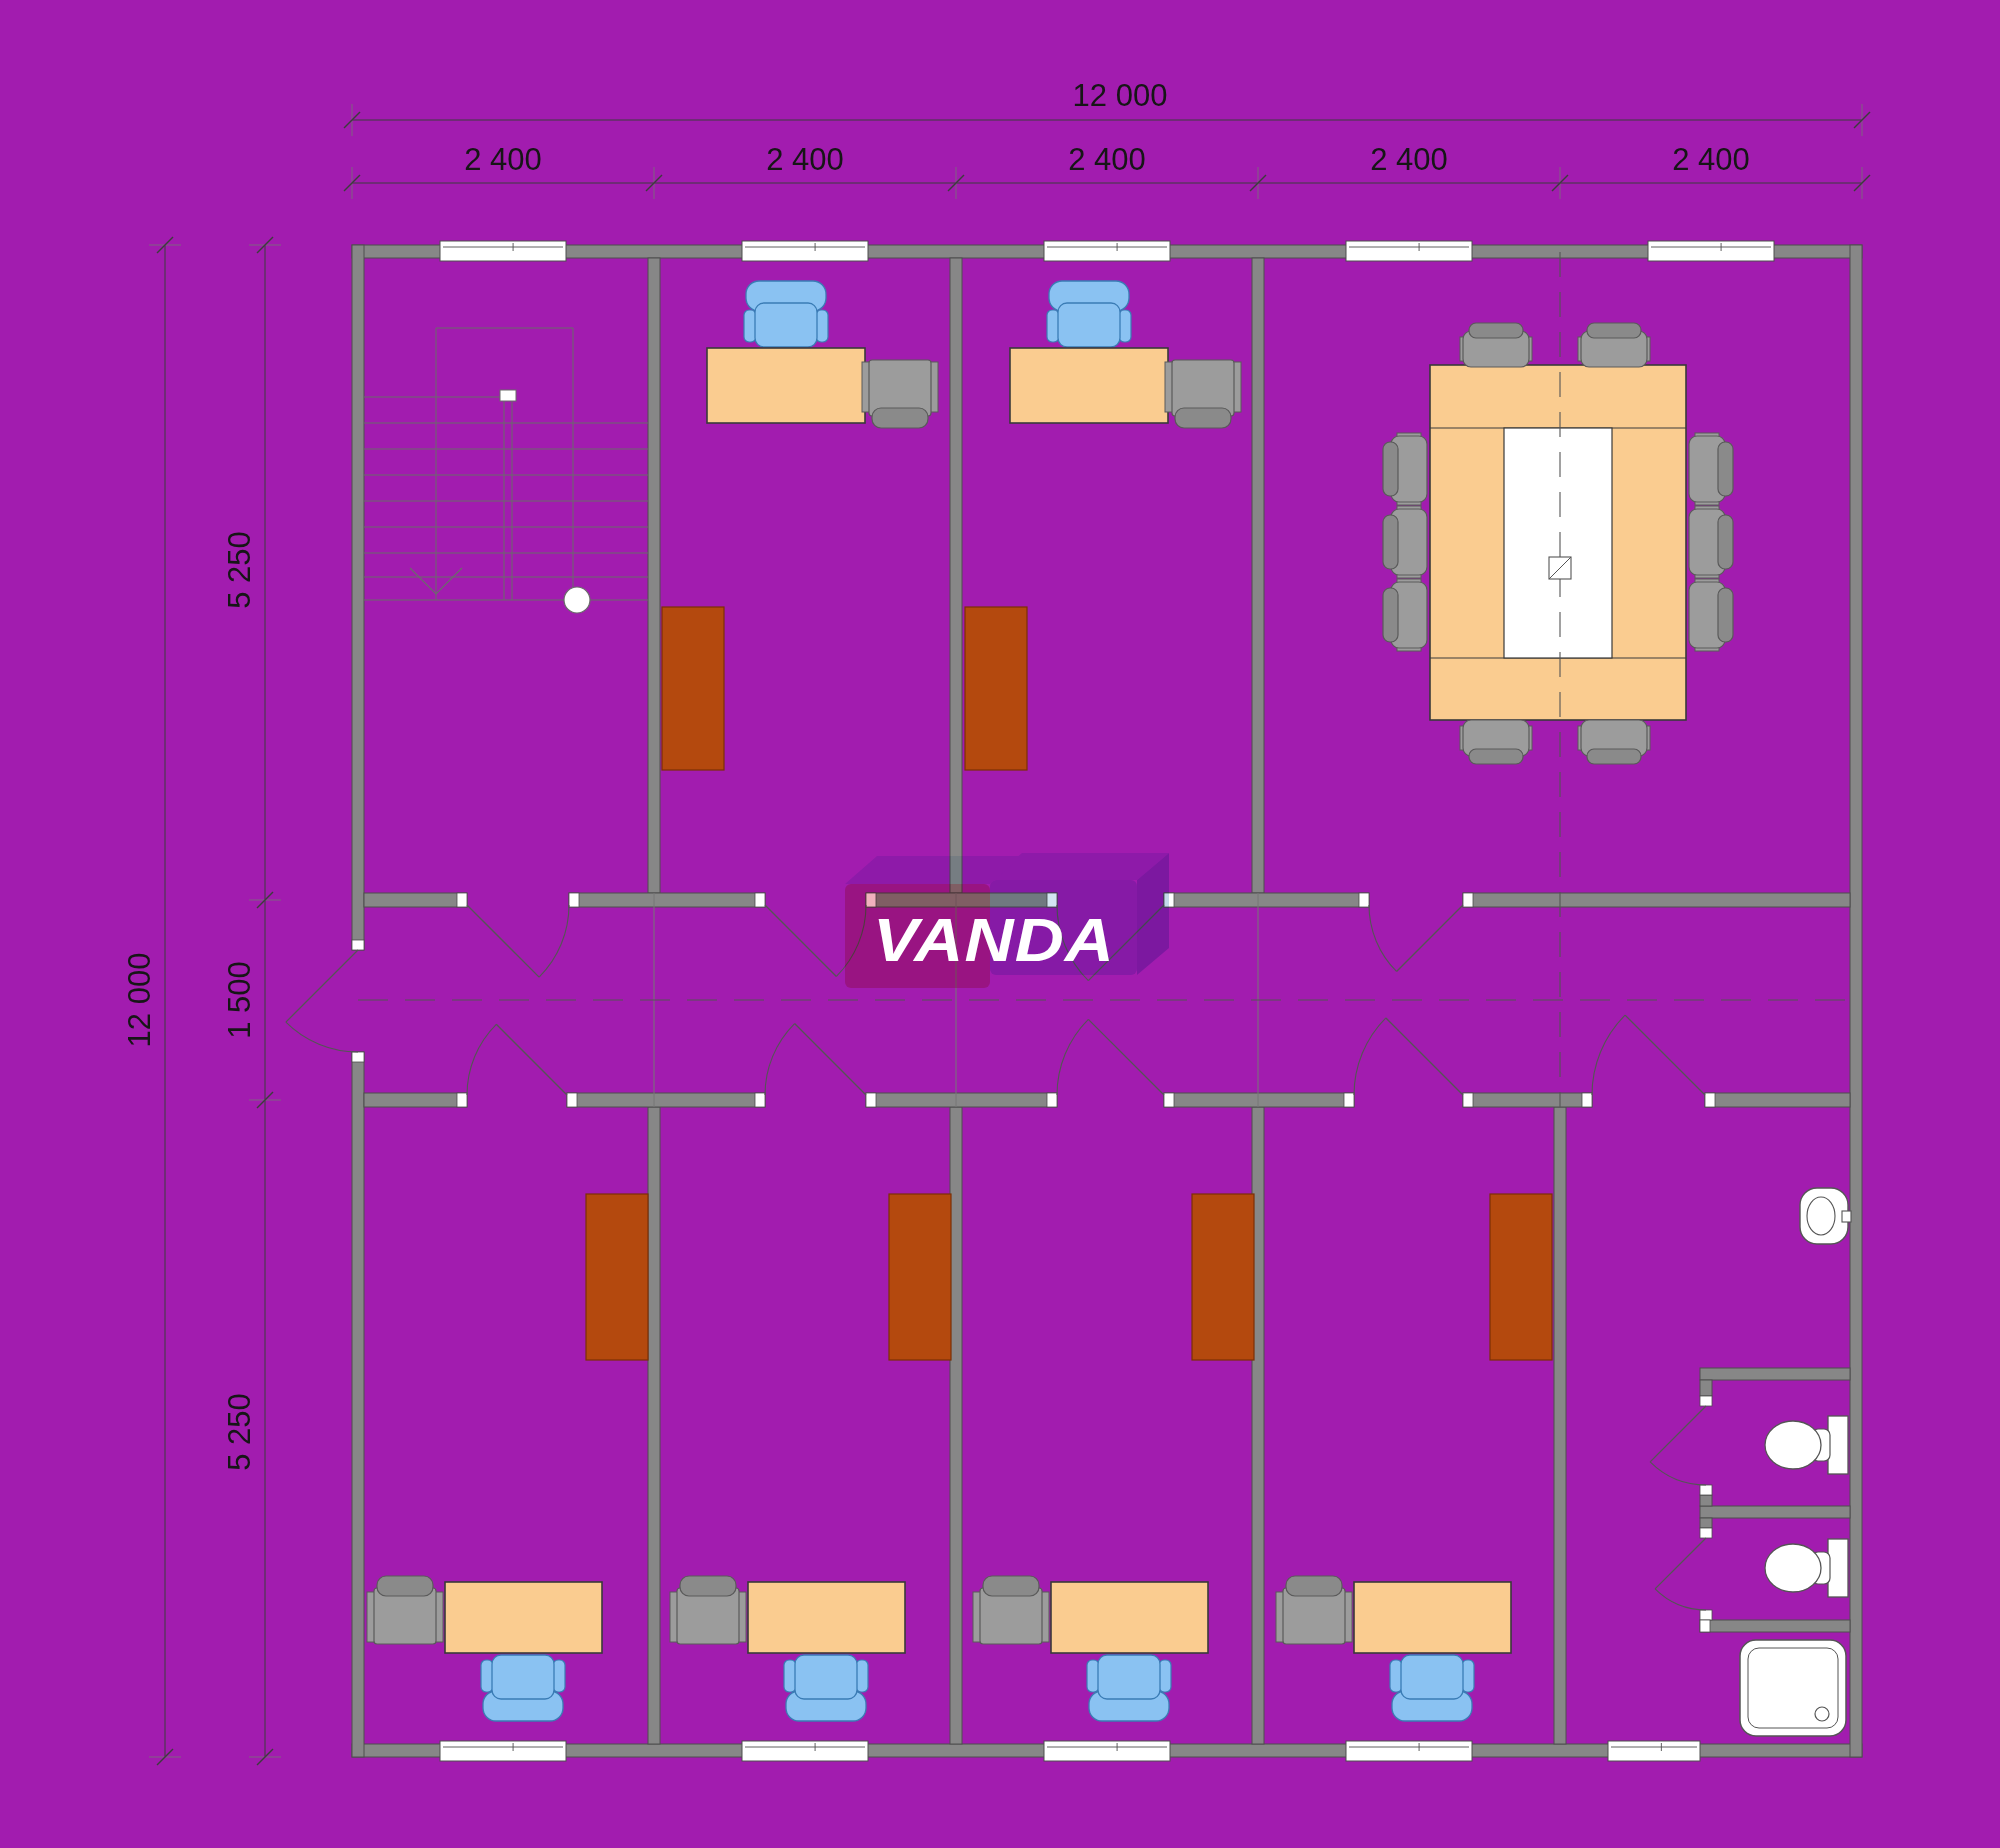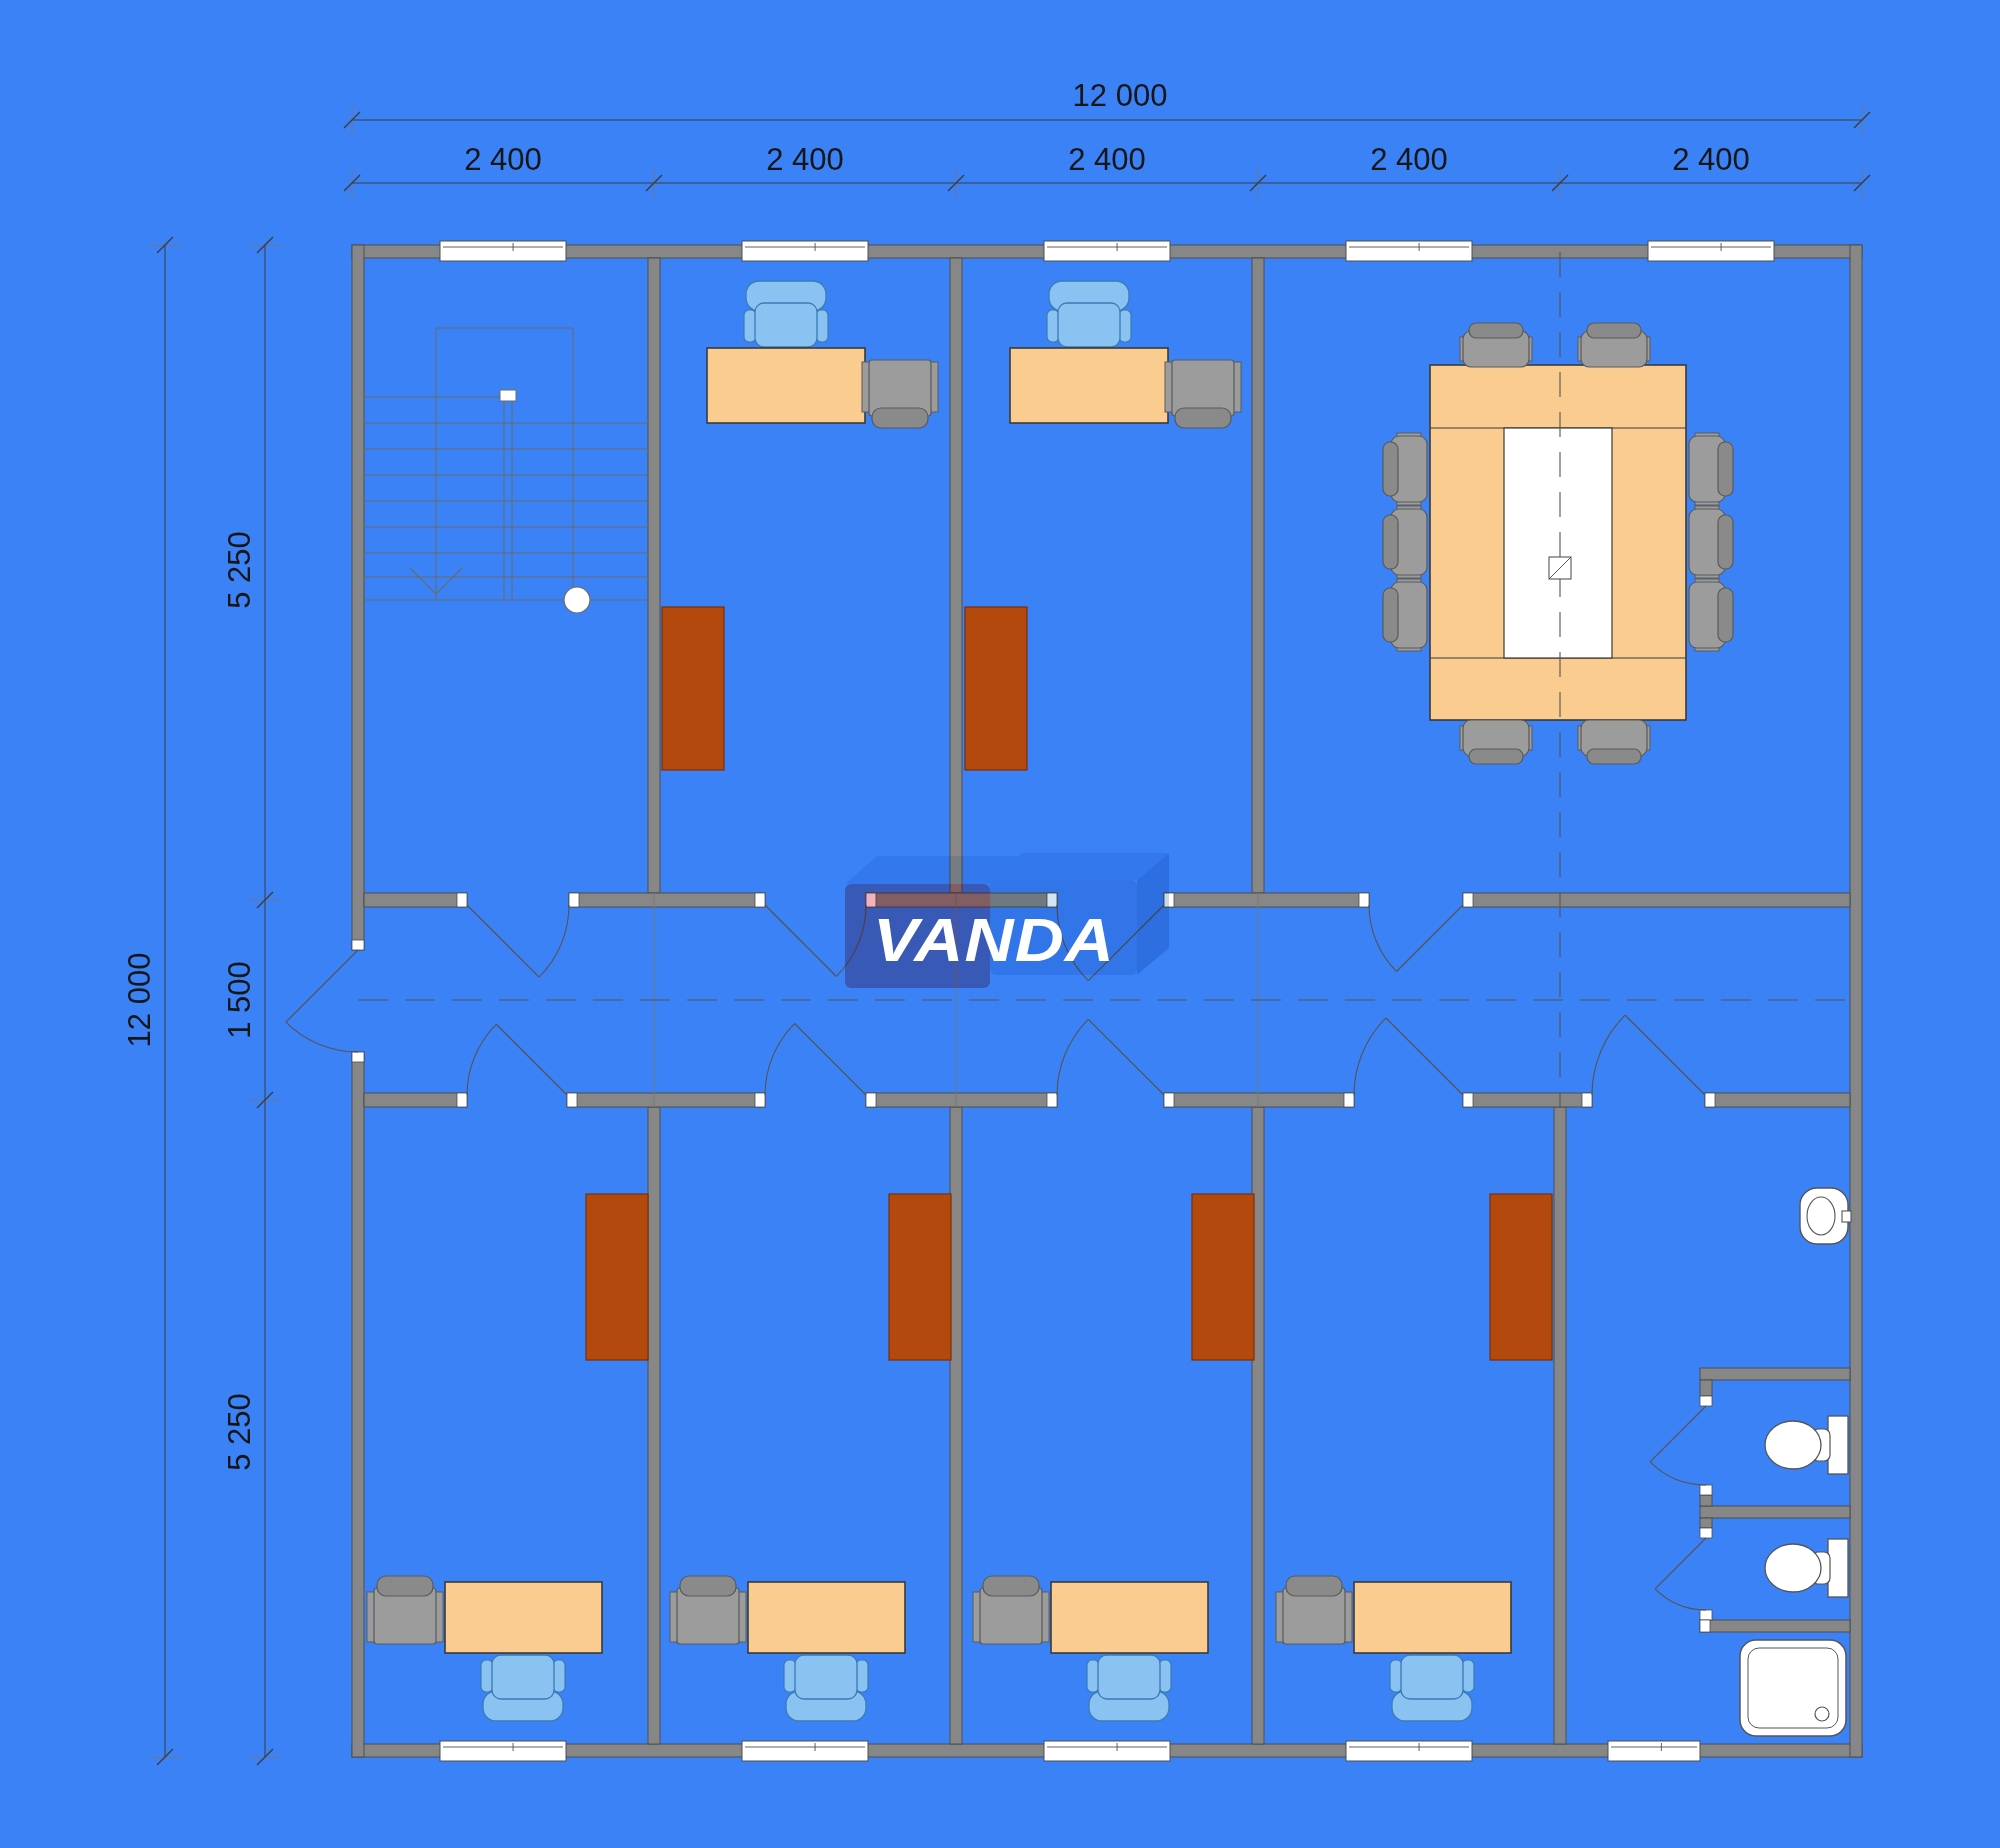--- a/index.html
+++ b/index.html
@@ -3,7 +3,7 @@
 <meta charset="utf-8">
 <style>
   html,body{margin:0;padding:0;background:#ffffff;}
-  .page{width:2000px;height:1848px;background:#3b82f6;position:relative;overflow:hidden;}
+  .page{width:2000px;height:1848px;background:#a21caf;position:relative;overflow:hidden;}
   svg{display:block;}
   text{font-family:"Liberation Sans", sans-serif;}
   .dimtext{fill:#161616;font-size:31px;}

